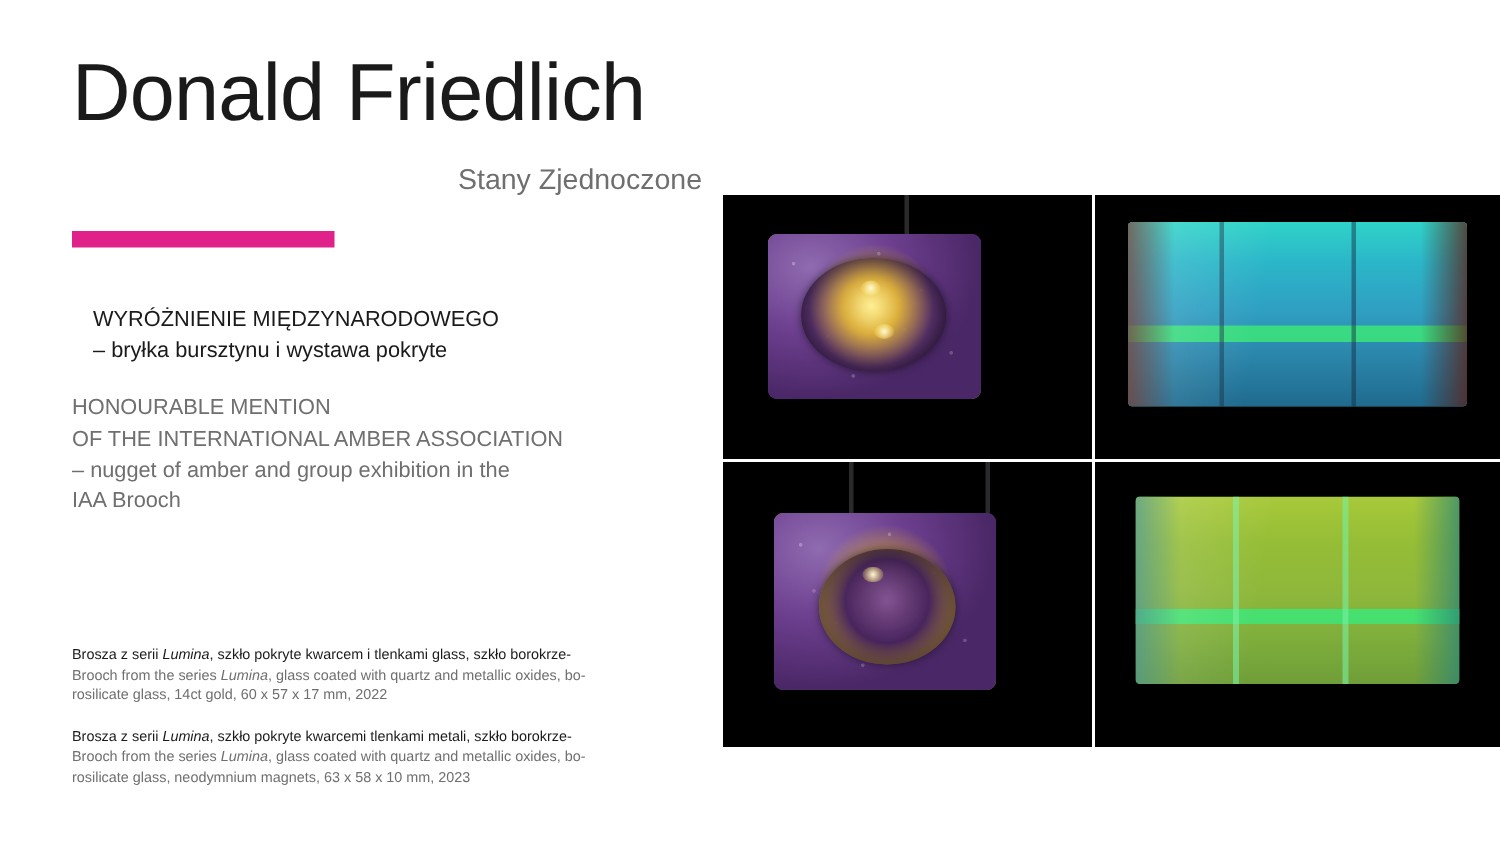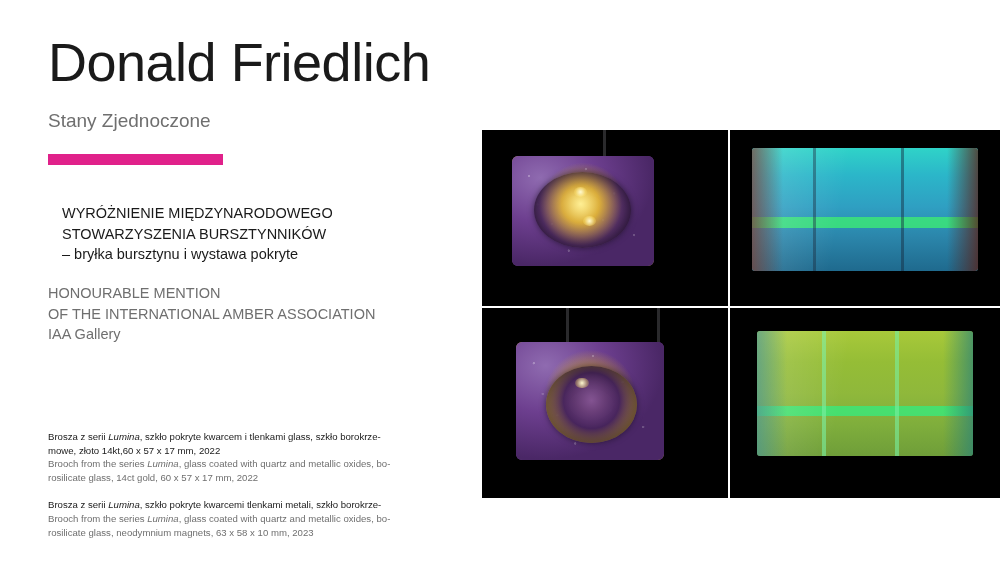--- a/index.html
+++ b/index.html
@@ -38,6 +38,7 @@
     font-weight: 400;
     color: #6f6f6f;
     line-height: 1.45;
+    text-align: right;
   }
   .rule {
     margin-top: 20px;

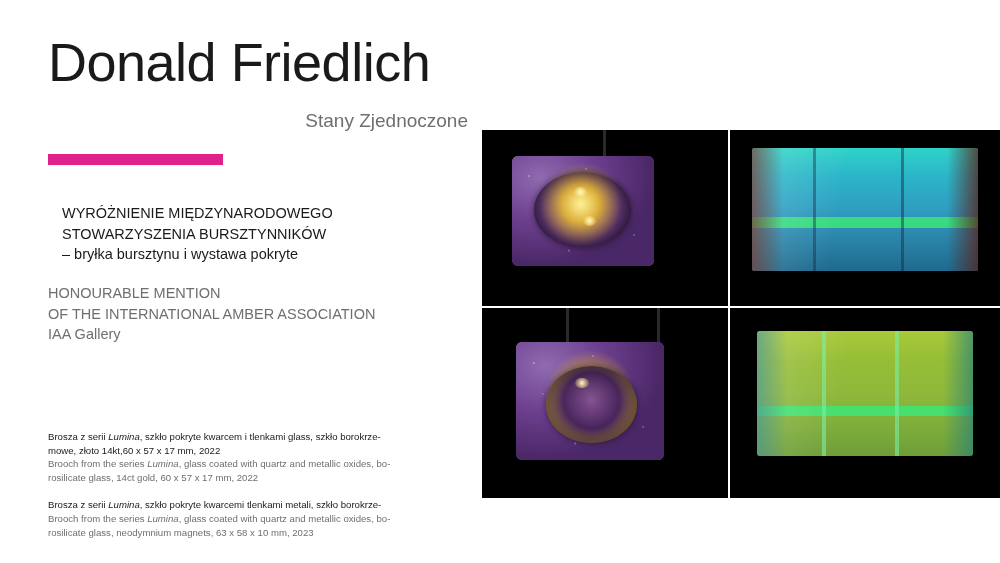--- a/index.html
+++ b/index.html
@@ -223,7 +223,6 @@
     <div class="award-block">
       <div class="award-pl">
         <div>WYRÓŻNIENIE MIĘDZYNARODOWEGO</div>
-        <div>STOWARZYSZENIA BURSZTYNNIKÓW</div>
         <div>– bryłka bursztynu i wystawa pokryte</div>
       </div>
       <div class="award-en">

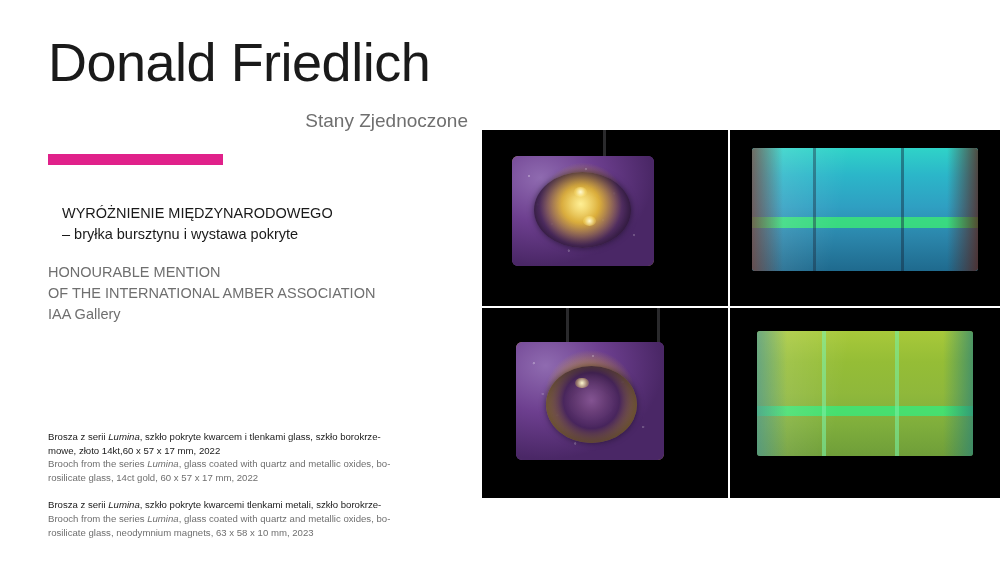--- a/index.html
+++ b/index.html
@@ -228,6 +228,7 @@
       <div class="award-en">
         <div>HONOURABLE MENTION</div>
         <div>OF THE INTERNATIONAL AMBER ASSOCIATION</div>
+        <div>– nugget of amber and group exhibition in the</div>
         <div>IAA Gallery</div>
       </div>
     </div>

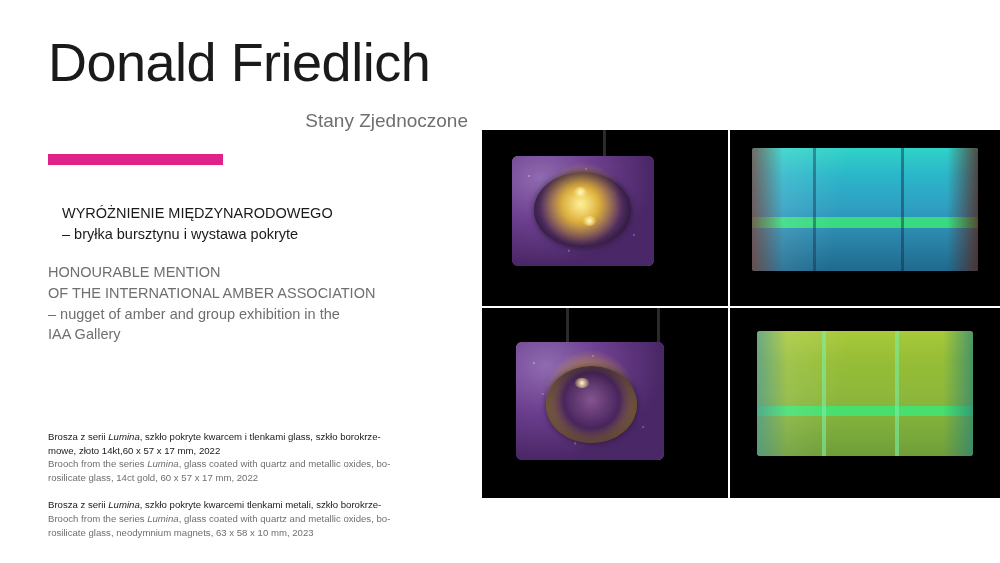--- a/index.html
+++ b/index.html
@@ -229,7 +229,7 @@
         <div>HONOURABLE MENTION</div>
         <div>OF THE INTERNATIONAL AMBER ASSOCIATION</div>
         <div>– nugget of amber and group exhibition in the</div>
-        <div>IAA Gallery</div>
+        <div>IAA Brooch</div>
       </div>
     </div>
   </div>

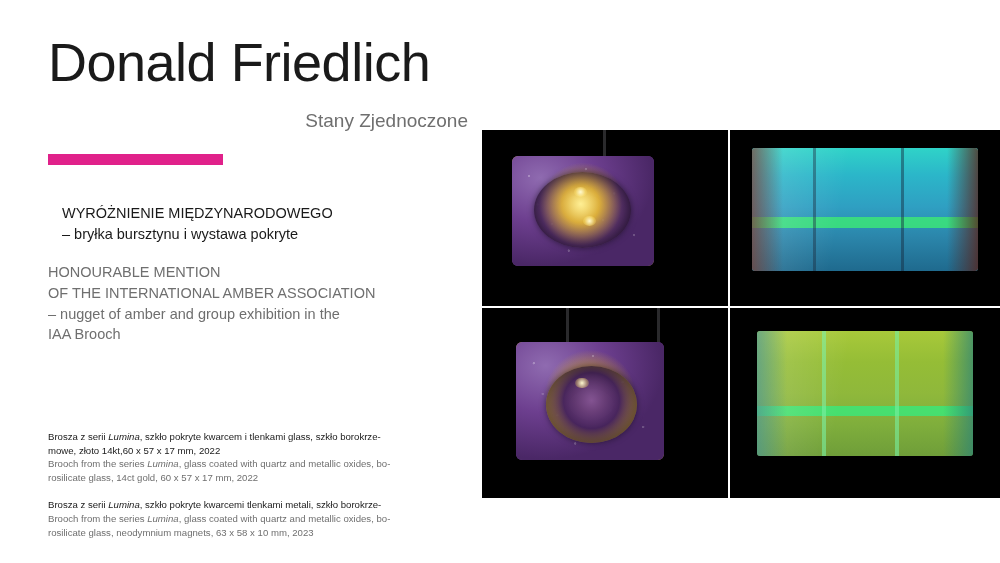--- a/index.html
+++ b/index.html
@@ -239,7 +239,6 @@
     <div class="caption">
       <div class="cap-pl">
         <span>Brosza z serii </span><em>Lumina</em><span>, szkło pokryte kwarcem i tlenkami glass, szkło borokrze-</span>
-        <div>mowe, złoto 14kt,60 x 57 x 17 mm, 2022</div>
       </div>
       <div class="cap-en">
         <span>Brooch from the series </span><em>Lumina</em><span>, glass coated with quartz and metallic oxides, bo-</span>

